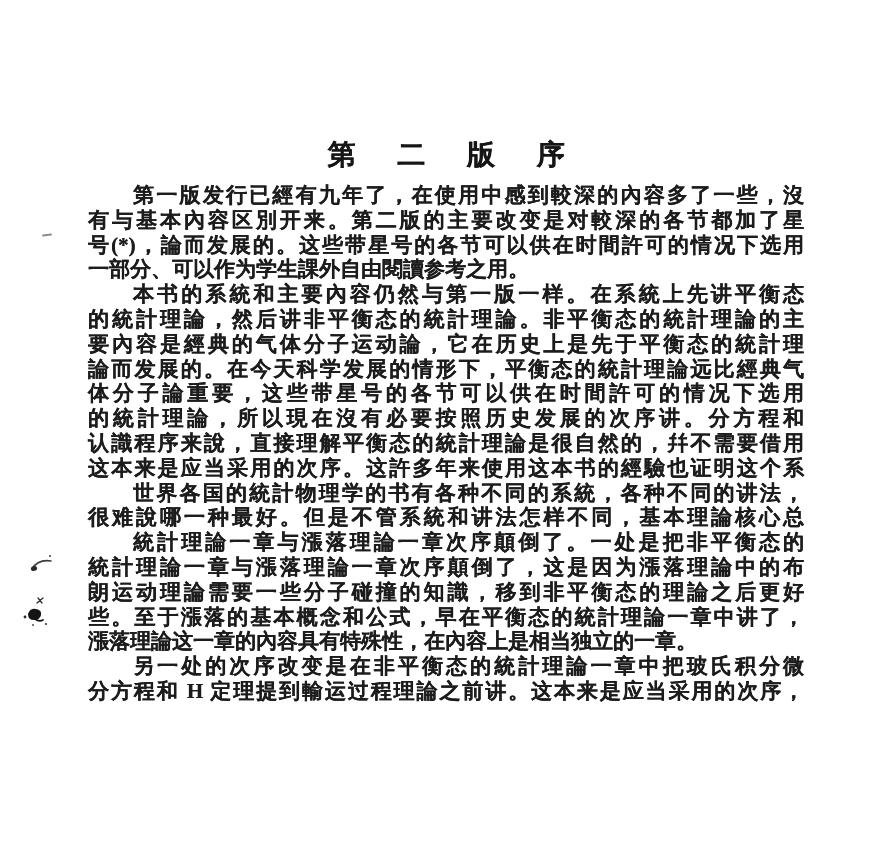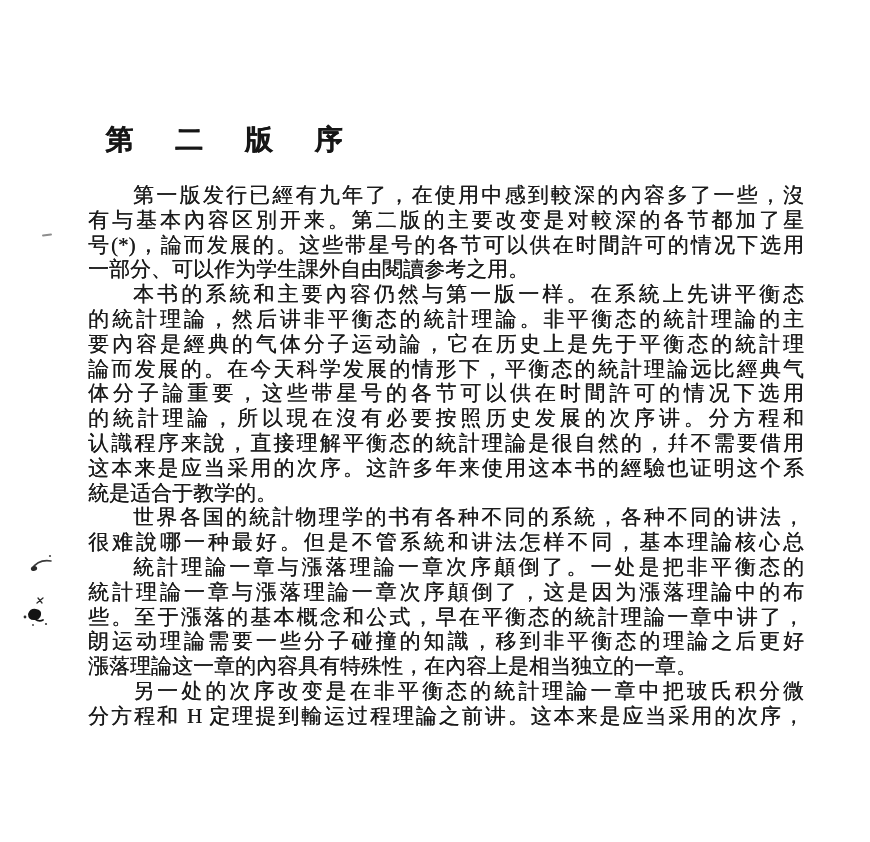--- a/index.html
+++ b/index.html
@@ -18,9 +18,10 @@
   }
   .title {
     position: absolute;
-    top: 121px;
+    top: 136px;
     left: 88px;
     width: 716px;
+    text-align: center;
     font-size: 28px;
     font-weight: bold;
     letter-spacing: 0.62em;

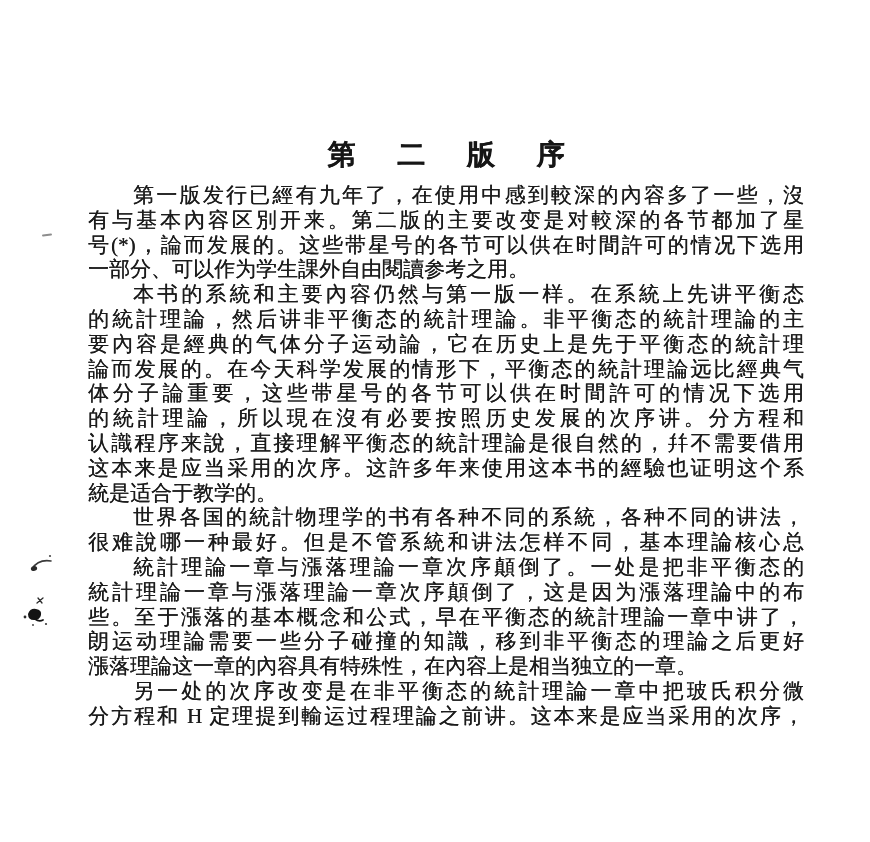--- a/index.html
+++ b/index.html
@@ -40,7 +40,7 @@
     color: #1c1c1c;
     text-shadow: 0.3px 0 0 currentColor;
   }
-  .para { margin: 0; padding: 0; }
+  .para { margin: 0; padding: 0; font-weight: bold; }
   .line {
     text-align: justify;
     text-justify: inter-character;

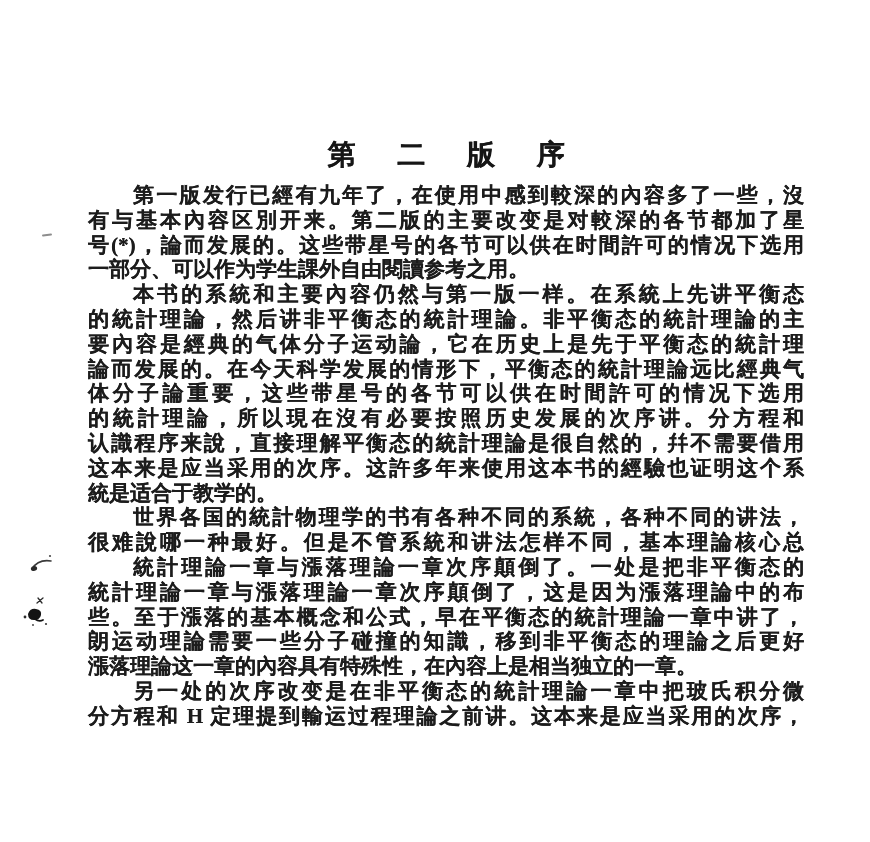--- a/index.html
+++ b/index.html
@@ -87,7 +87,6 @@
         <div class="line fill">的統計理論，所以現在沒有必要按照历史发展的次序讲。分方程和</div>
         <div class="line fill">认識程序来說，直接理解平衡态的統計理論是很自然的，幷不需要借用</div>
         <div class="line fill">这本来是应当采用的次序。这許多年来使用这本书的經驗也证明这个系</div>
-        <div class="line">統是适合于教学的。</div>
       </div>
       <div class="para">
         <div class="line fill indent">世界各国的統計物理学的书有各种不同的系統，各种不同的讲法，</div>

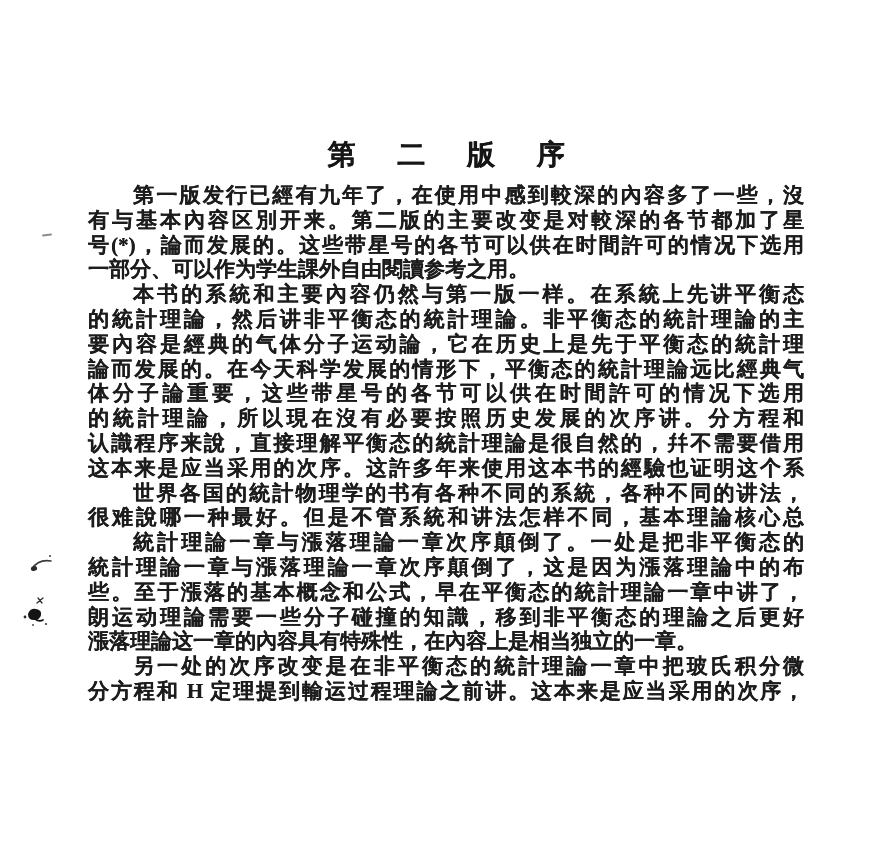--- a/index.html
+++ b/index.html
@@ -95,8 +95,8 @@
       <div class="para">
         <div class="line fill indent">統計理論一章与漲落理論一章次序顛倒了。一处是把非平衡态的</div>
         <div class="line fill">統計理論一章与漲落理論一章次序顛倒了，这是因为漲落理論中的布</div>
+        <div class="line fill">朗运动理論需要一些分子碰撞的知識，移到非平衡态的理論之后更好</div>
         <div class="line fill">些。至于漲落的基本概念和公式，早在平衡态的統計理論一章中讲了，</div>
-        <div class="line fill">朗运动理論需要一些分子碰撞的知識，移到非平衡态的理論之后更好</div>
         <div class="line">漲落理論这一章的內容具有特殊性，在內容上是相当独立的一章。</div>
       </div>
       <div class="para">

